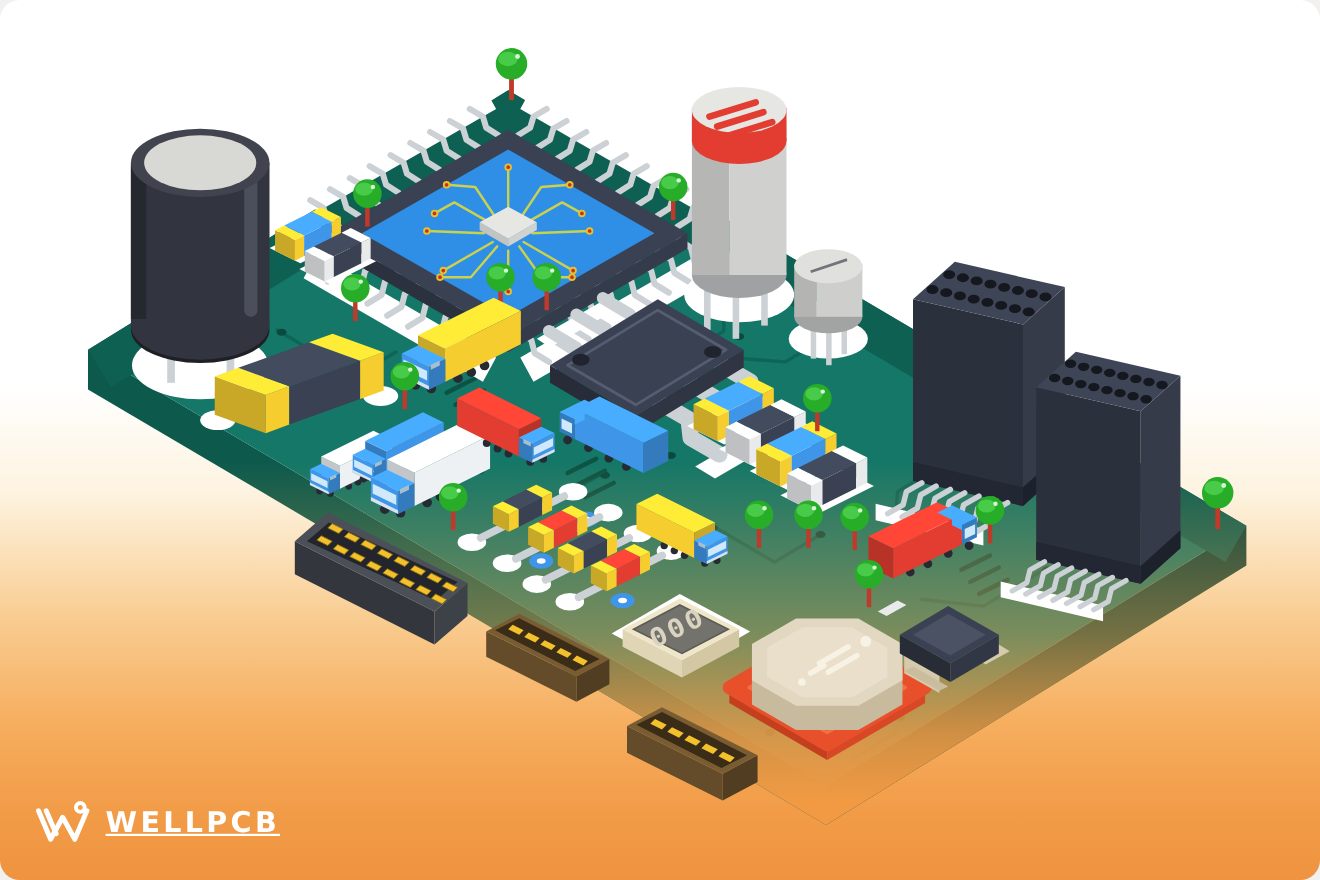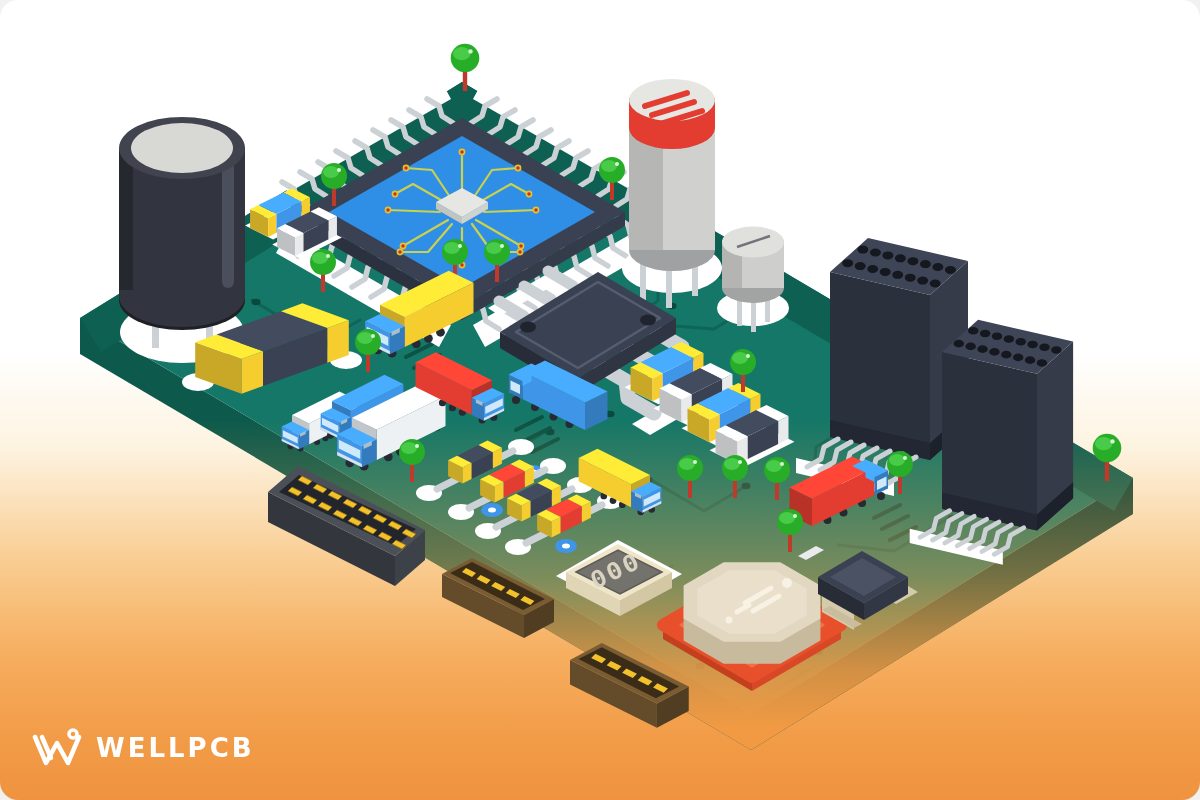--- a/index.html
+++ b/index.html
@@ -28,7 +28,7 @@
   .smd-black{--sc:var(--chip,#3a4152);--cap:var(--silver_light,#e8eaec);}
   .smd-bigcap{--sc:var(--chip,#3a4152);--cap:var(--yellow,#f6cd2f);}
   .logo{position:absolute;left:30px;bottom:30px;display:flex;align-items:center;gap:12px;color:#fff;}
-  .logo-text{font-weight:800;font-size:26px;letter-spacing:3px;line-height:1;}
+  .logo-text{font-weight:800;font-size:26px;letter-spacing:3px;line-height:1;text-decoration:underline;}
   .digits{font-family:"DejaVu Sans Mono",monospace;font-weight:700;font-size:26px;letter-spacing:2px;fill:#d9d3c0;}
 </style>
 </head>

